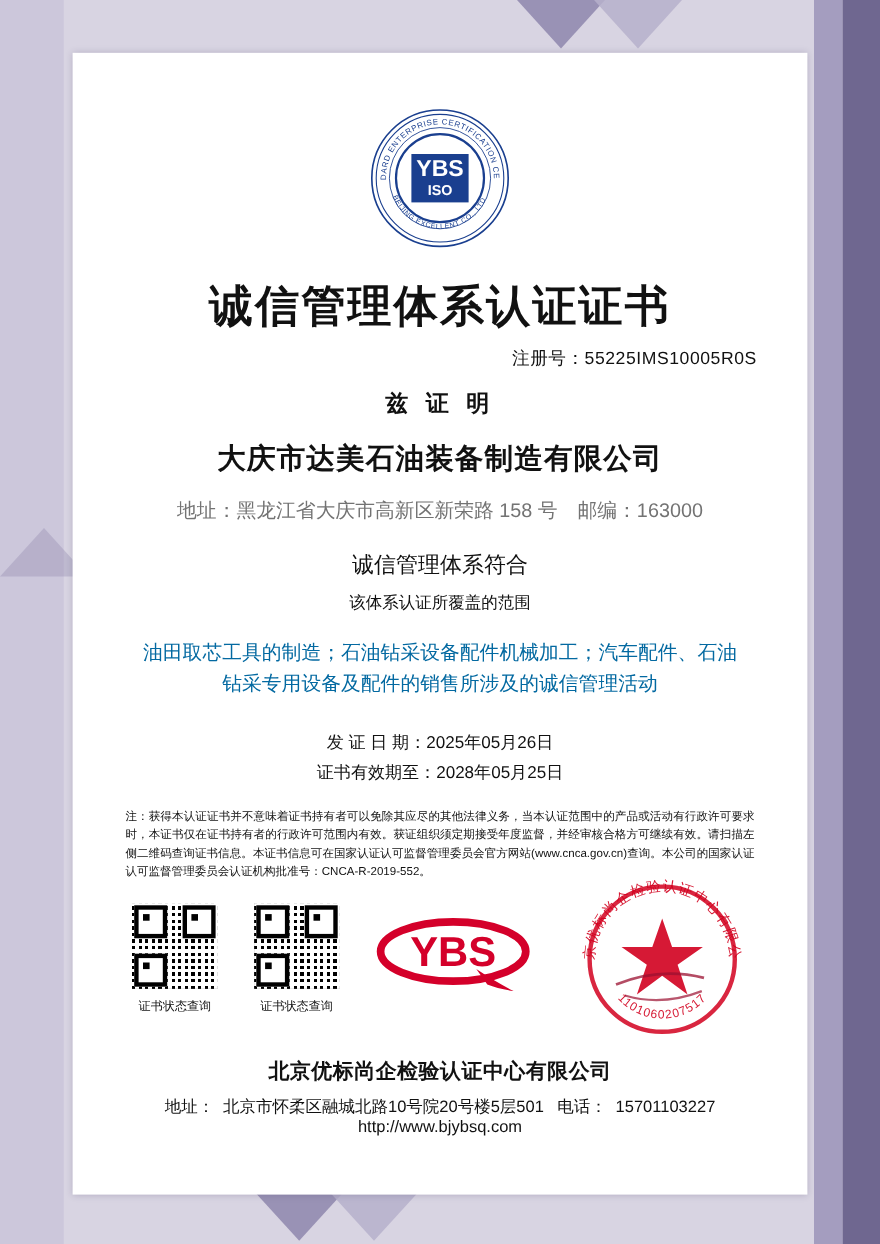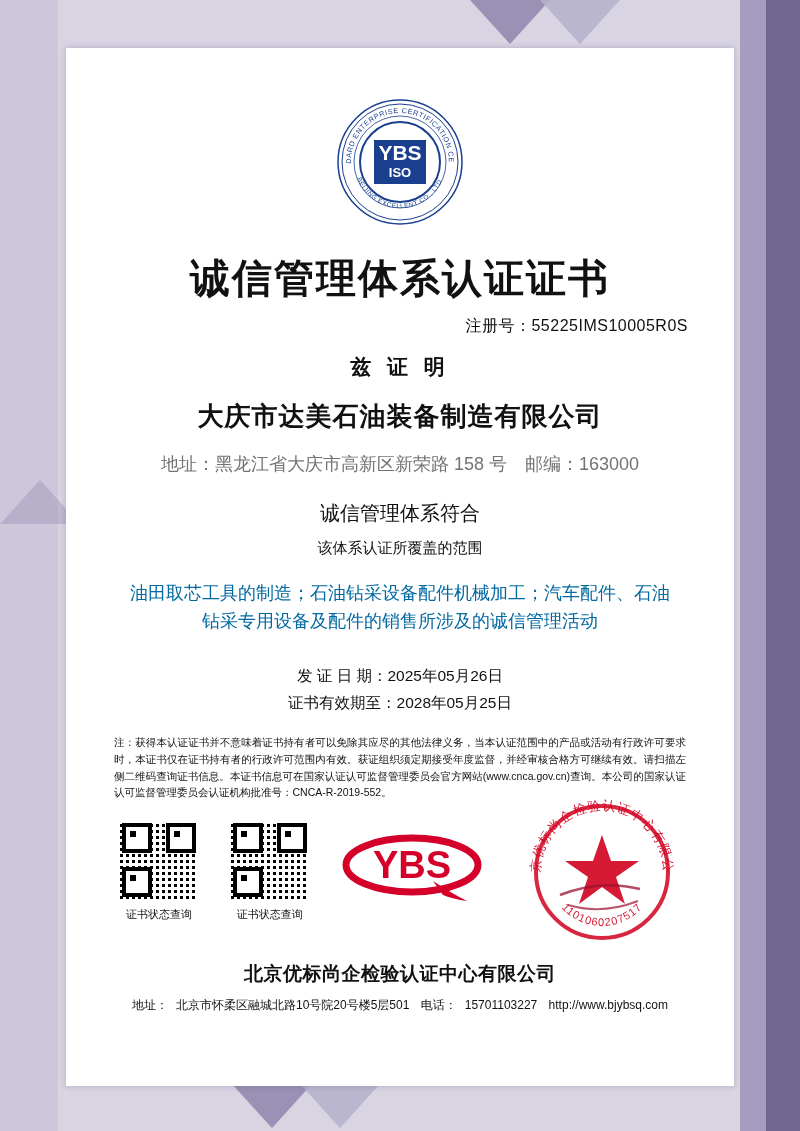--- a/index.html
+++ b/index.html
@@ -234,7 +234,7 @@
   }
   .footer-contact {
     margin-top: 10px;
-    font-size: 12px;
+    font-size: 15px;
     color: #111;
   }
   .footer-contact span { margin: 0 4px; }

